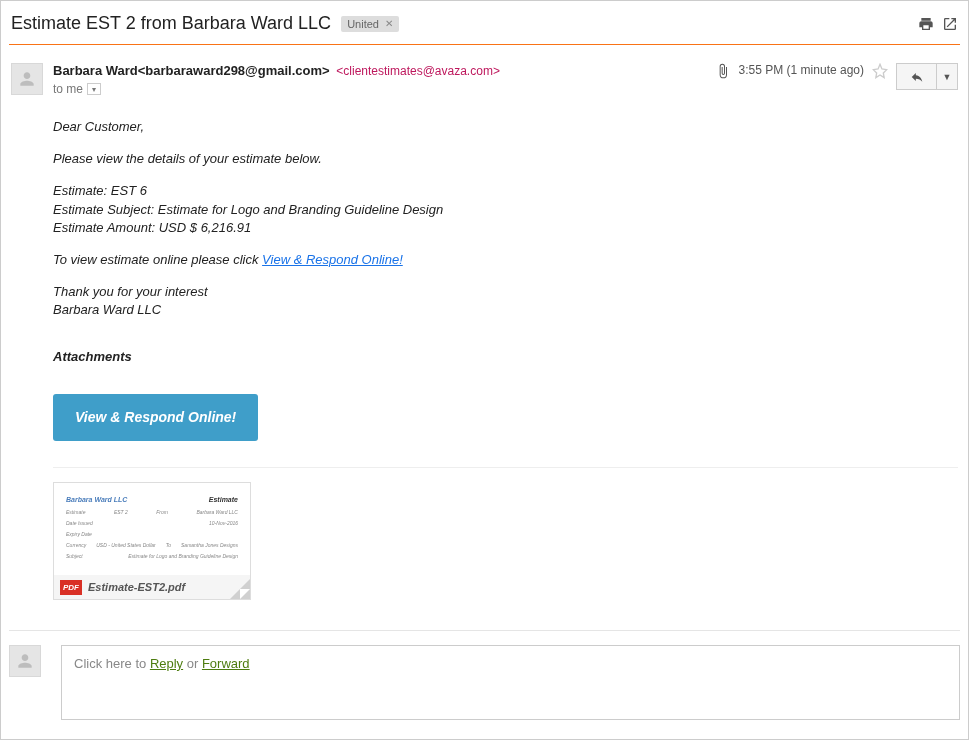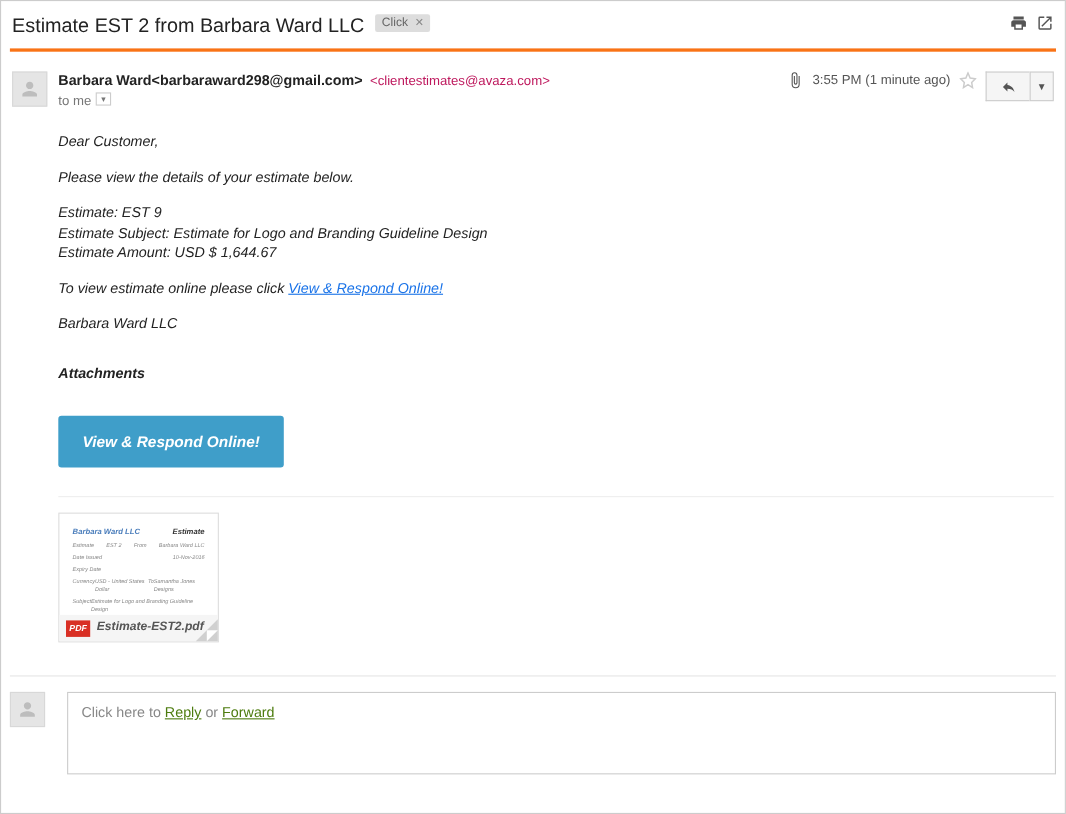--- a/index.html
+++ b/index.html
@@ -16,9 +16,9 @@
   }
   .header-row {
     display: flex;
-    align-items: flex-start;
+    align-items: center;
     padding: 4px 2px 10px 2px;
-    border-bottom: 3px solid #f97316;
+    border-bottom: 1px solid #f97316;
   }
   .subject {
     font-size: 18px;

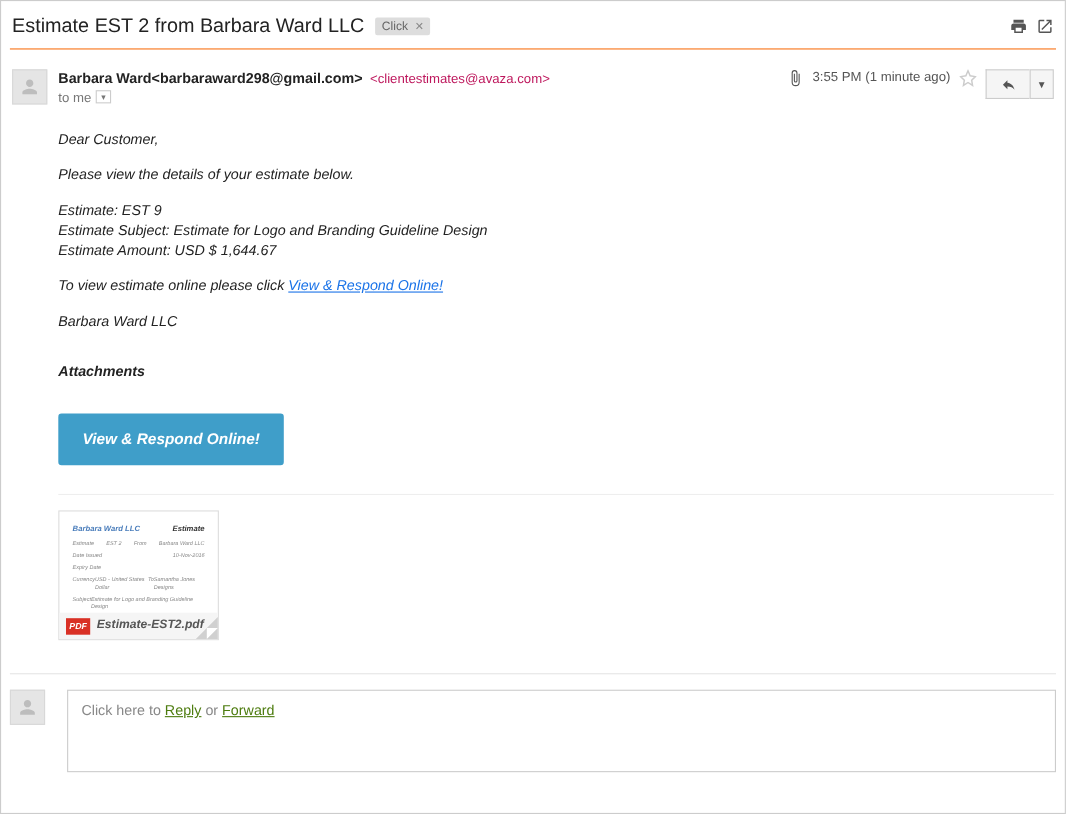--- a/index.html
+++ b/index.html
@@ -218,7 +218,7 @@
 <div class="header-row">
   <span class="subject">Estimate EST 2 from Barbara Ward LLC</span>
   <span class="tag-inbox">
-    <span>Click</span>
+    <span>United</span>
     <span class="x">✕</span>
   </span>
   <div class="header-icons">

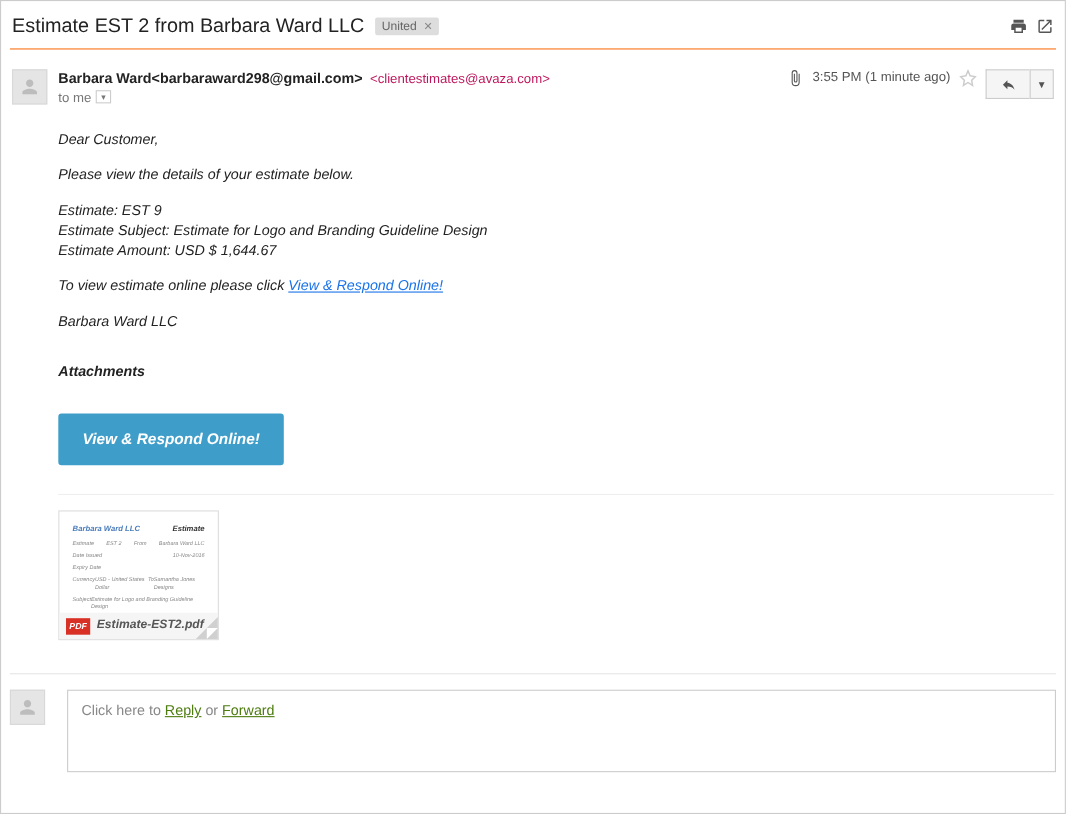--- a/index.html
+++ b/index.html
@@ -79,7 +79,7 @@
   }
   .sender-name { font-weight: bold; }
   .sender-alt { color: #be185d; font-size: 12px; margin-left: 3px; }
-  .to-line { color: #777; font-size: 12px; margin-top: 4px; display: flex; align-items: flex-start; gap: 4px; }
+  .to-line { color: #777; font-size: 12px; margin-top: 4px; display: flex; align-items: center; gap: 4px; }
   .to-caret {
     width: 14px; height: 12px;
     border: 1px solid #ccc;

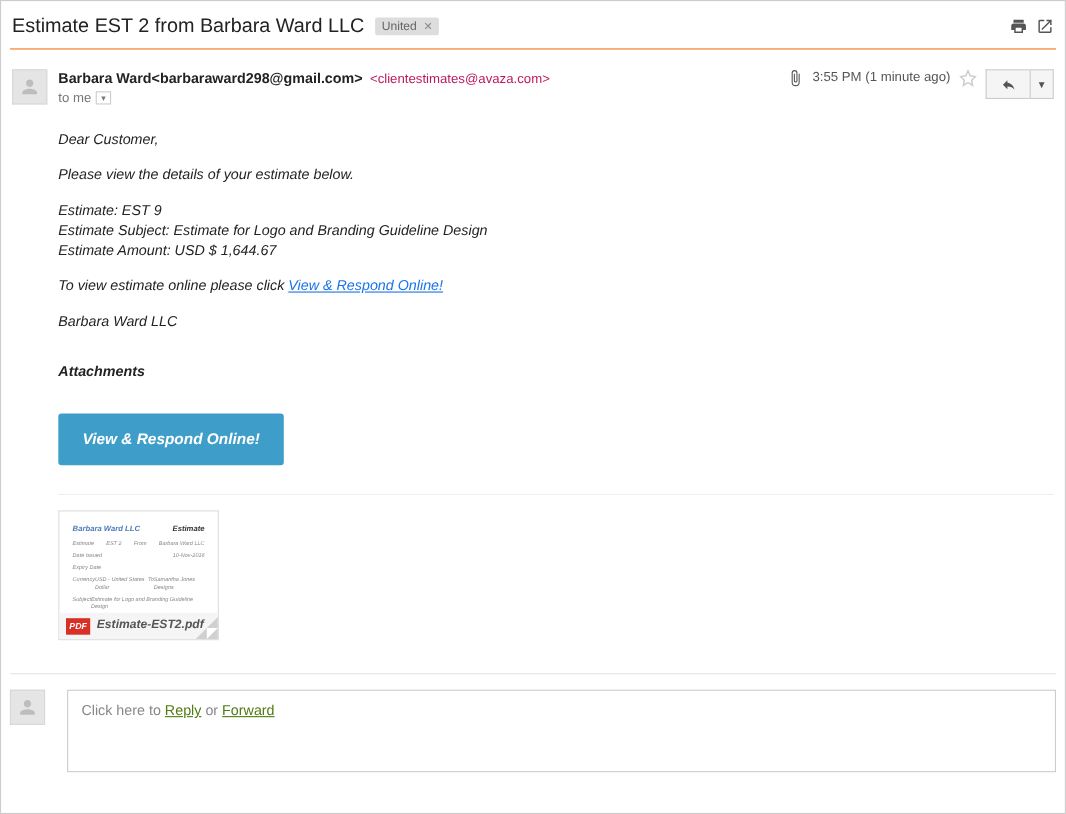--- a/index.html
+++ b/index.html
@@ -283,7 +283,7 @@
       <div class="gap"></div>
       <p>Please view the details of your estimate below.</p>
       <div class="gap"></div>
-      <p>Estimate: EST 9</p>
+      <p>Estimate: EST 6</p>
       <p>Estimate Subject: Estimate for Logo and Branding Guideline Design</p>
       <p>Estimate Amount: USD $ 1,644.67</p>
       <div class="gap"></div>

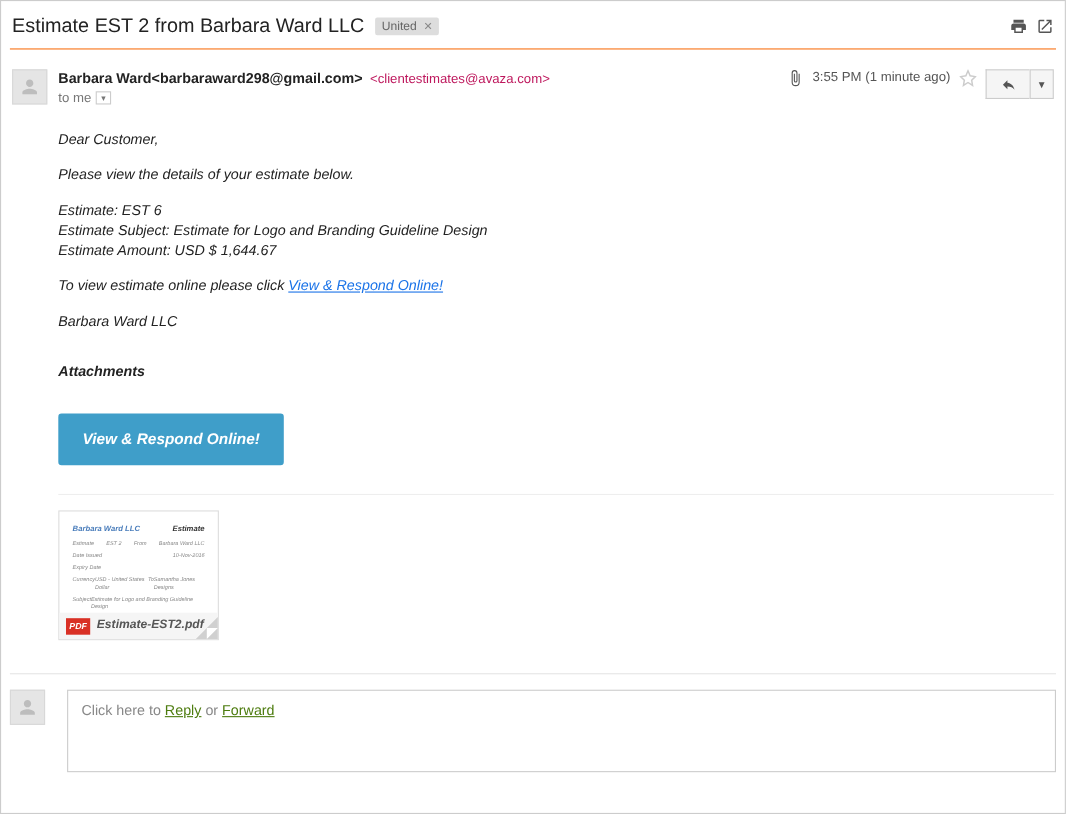--- a/index.html
+++ b/index.html
@@ -285,7 +285,7 @@
       <div class="gap"></div>
       <p>Estimate: EST 6</p>
       <p>Estimate Subject: Estimate for Logo and Branding Guideline Design</p>
-      <p>Estimate Amount: USD $ 1,644.67</p>
+      <p>Estimate Amount: USD $ 6,216.91</p>
       <div class="gap"></div>
       <p>
         <span>To view estimate online please click </span><a href="#" class="link">View &amp; Respond Online!</a>

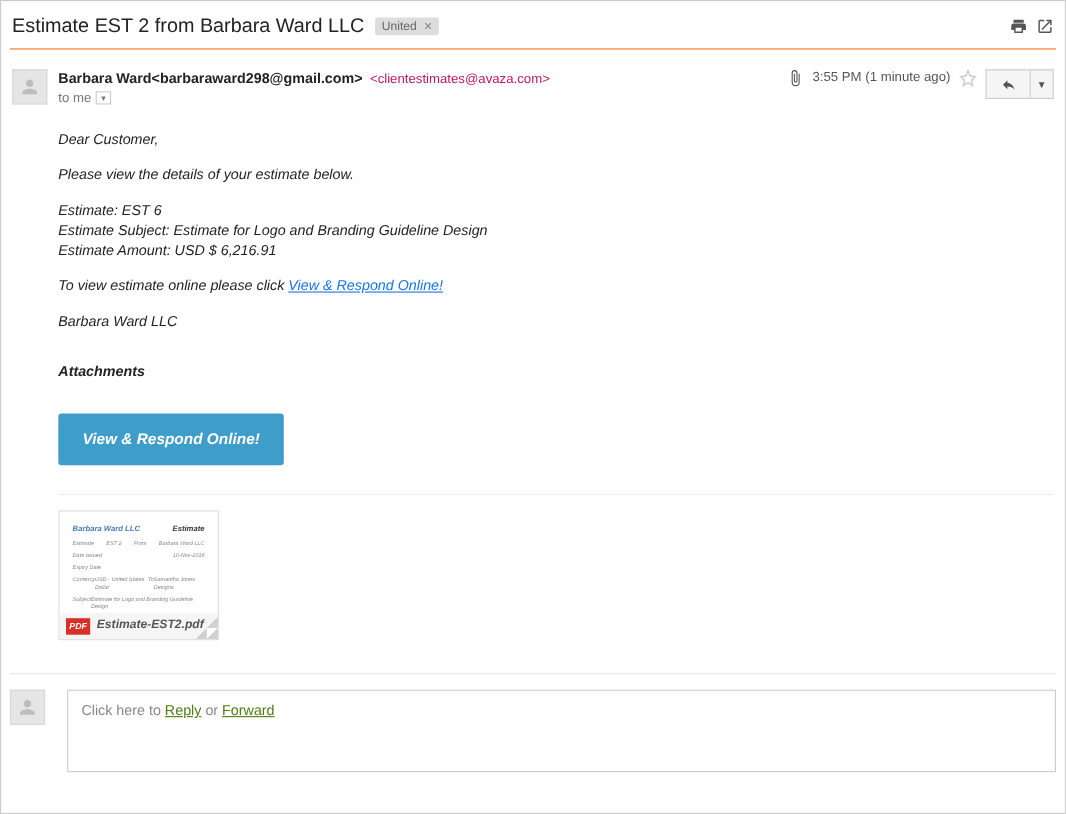--- a/index.html
+++ b/index.html
@@ -291,6 +291,7 @@
         <span>To view estimate online please click </span><a href="#" class="link">View &amp; Respond Online!</a>
       </p>
       <div class="gap"></div>
+      <p>Thank you for your interest</p>
       <p>Barbara Ward LLC</p>
       <div class="gap"></div>
       <div class="gap"></div>

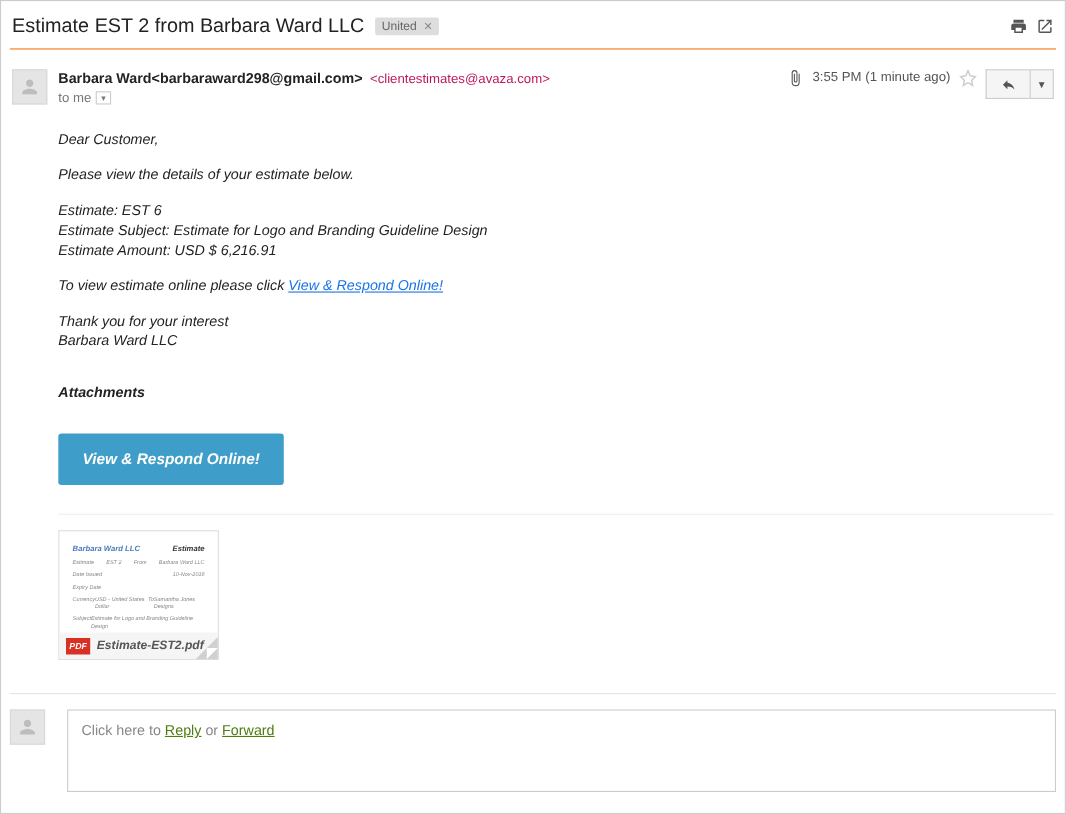--- a/index.html
+++ b/index.html
@@ -139,7 +139,7 @@
     margin: 8px 0 14px 0;
   }
   .thumb {
-    width: 146px;
+    width: 198px;
     height: 118px;
     border: 1px solid #ddd;
     position: relative;

